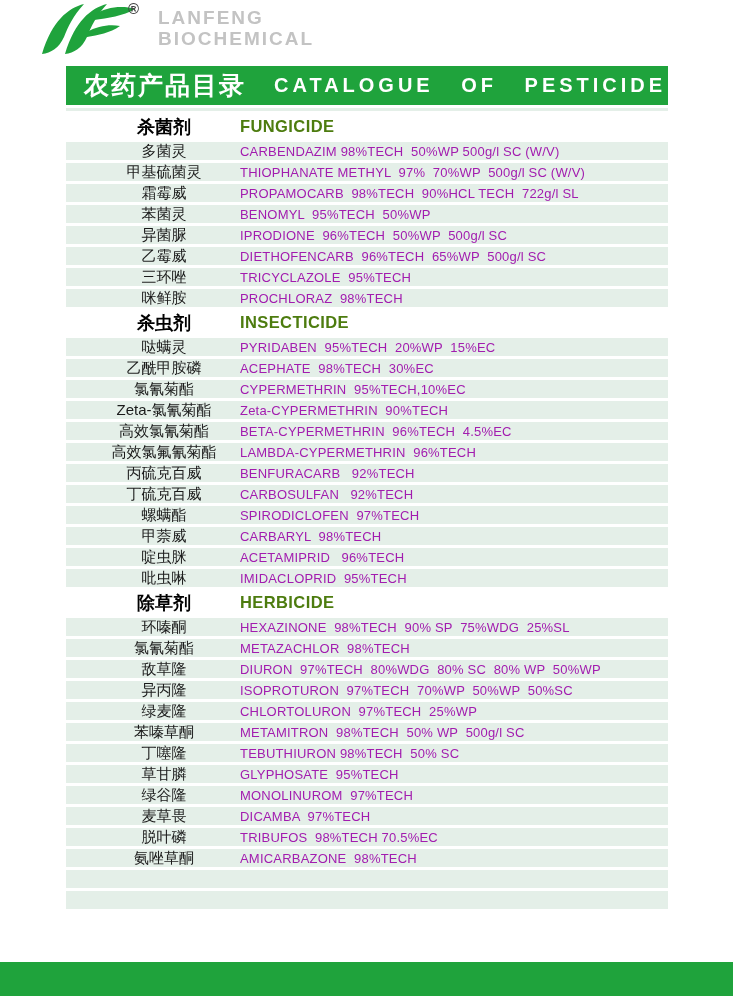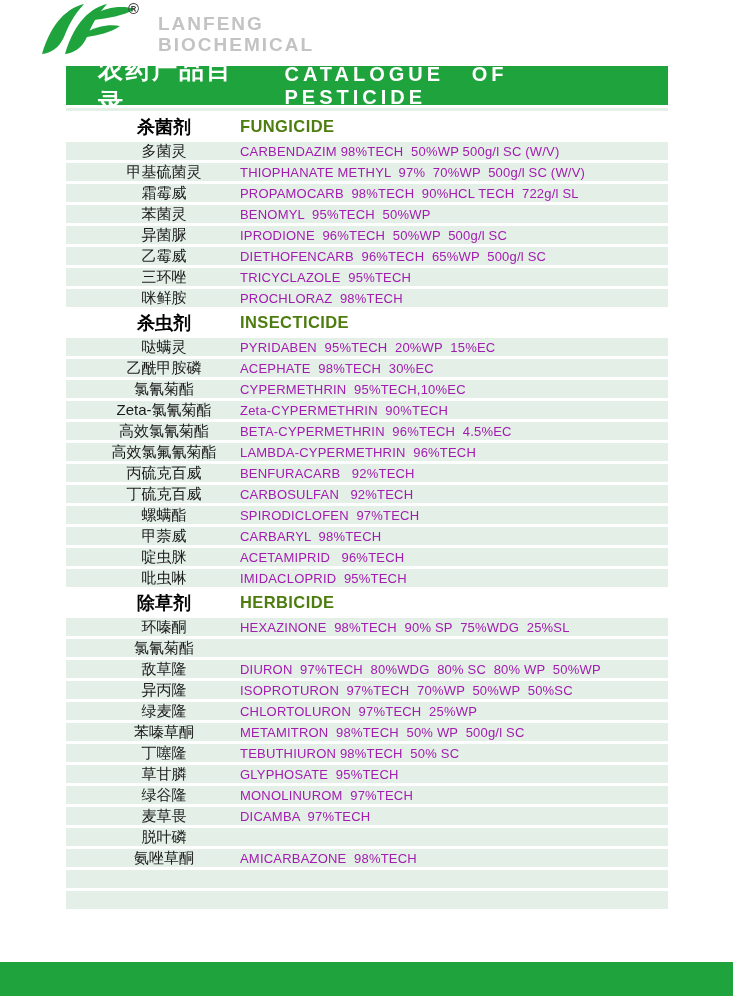--- a/index.html
+++ b/index.html
@@ -13,7 +13,7 @@
   .logo{position:absolute;left:38px;top:3px;width:104px;height:52px;}
   .logo svg{width:100%;height:100%;}
   .reg-mark{position:absolute;left:128px;top:0px;font-size:15px;color:#444;font-weight:bold;}
-  .brand-name{position:absolute;left:158px;top:13px;color:#c3c3c3;font-weight:bold;
+  .brand-name{position:absolute;left:158px;top:7px;color:#c3c3c3;font-weight:bold;
     font-size:19px;letter-spacing:2px;line-height:21px;}
   
   .title-bar{position:absolute;left:66px;top:66px;width:602px;height:39px;

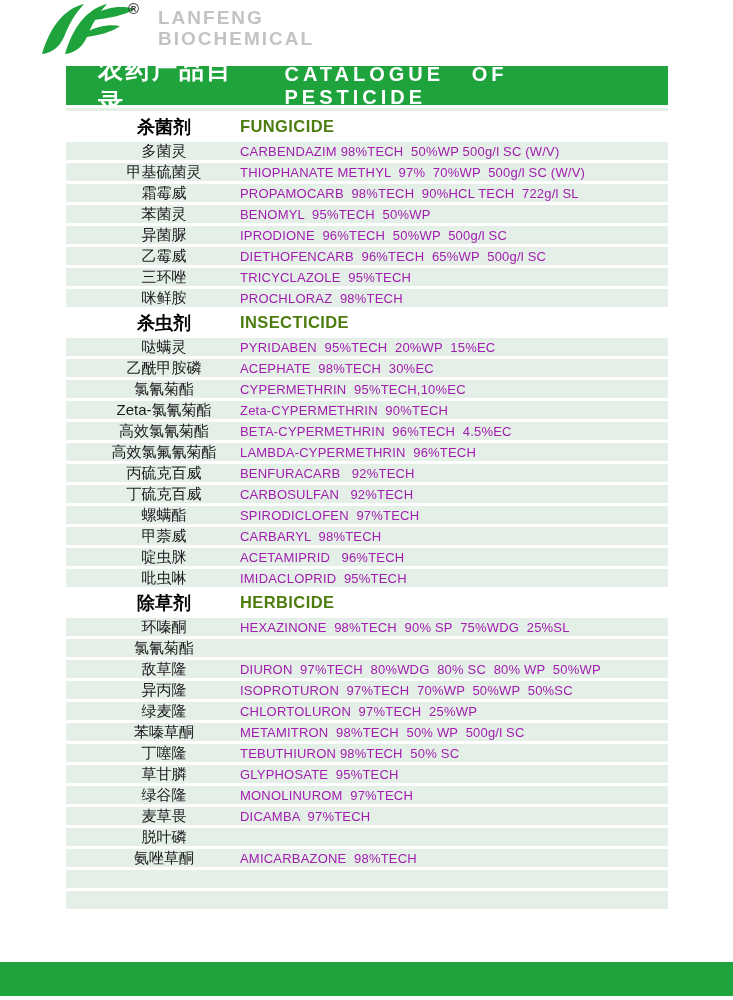--- a/index.html
+++ b/index.html
@@ -18,7 +18,7 @@
   
   .title-bar{position:absolute;left:66px;top:66px;width:602px;height:39px;
     background:var(--green);color:#ffffff;display:flex;align-items:center;
-    padding-left:32px;box-sizing:border-box;}
+    padding-left:18px;box-sizing:border-box;}
   .title-cn{font-size:25px;font-weight:bold;letter-spacing:2px;}
   .title-en{font-size:20px;font-weight:bold;letter-spacing:4px;word-spacing:18px;margin-left:28px;}
   .rule{position:absolute;left:66px;top:108px;width:602px;height:3px;background:var(--row_green);}

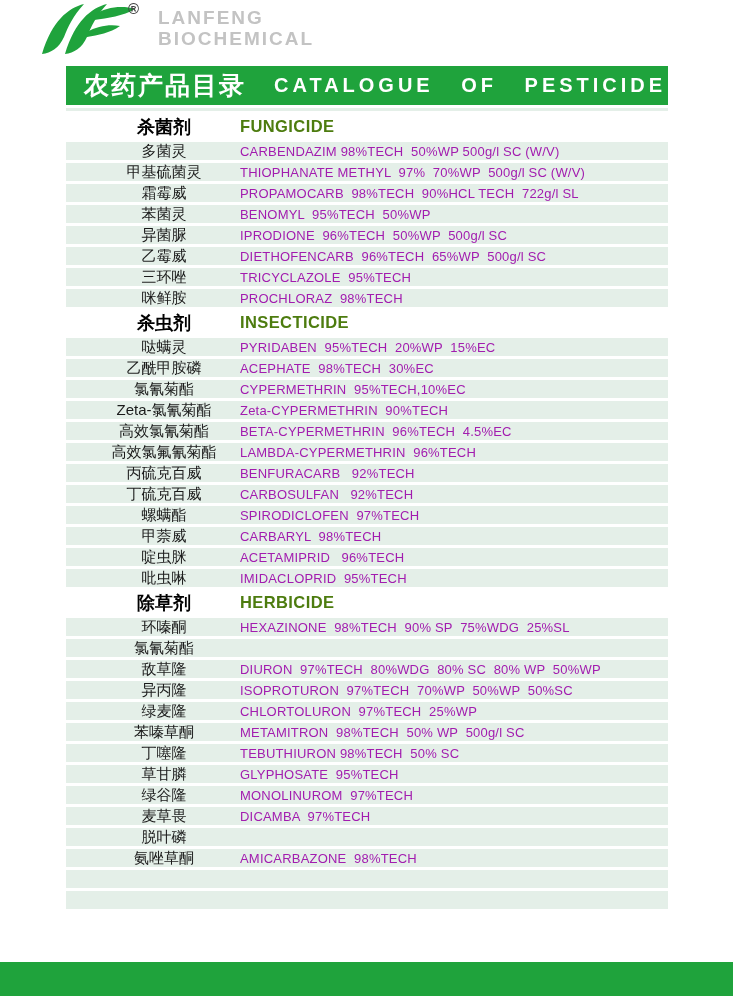--- a/index.html
+++ b/index.html
@@ -161,6 +161,7 @@
     </div>
     <div class="row product-row">
       <span class="col-cn">氯氰菊酯</span>
+      <span class="col-en">METAZACHLOR  98%TECH</span>
     </div>
     <div class="row product-row">
       <span class="col-cn">敌草隆</span>

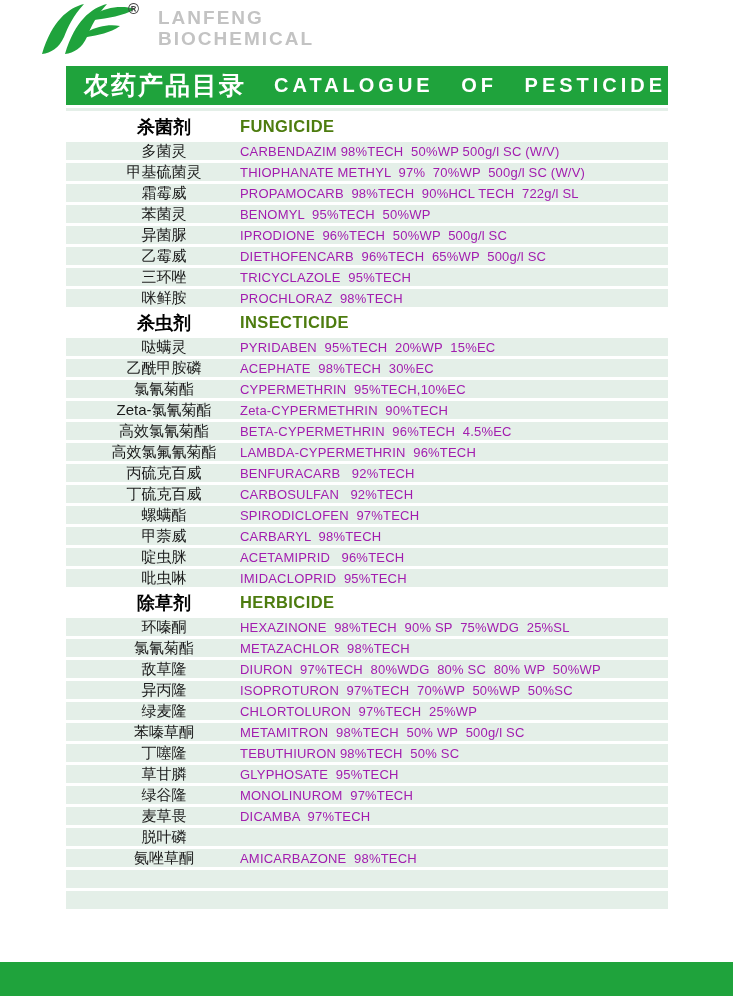--- a/index.html
+++ b/index.html
@@ -197,6 +197,7 @@
     </div>
     <div class="row product-row">
       <span class="col-cn">脱叶磷</span>
+      <span class="col-en">TRIBUFOS  98%TECH 70.5%EC</span>
     </div>
     <div class="row product-row">
       <span class="col-cn">氨唑草酮</span>

